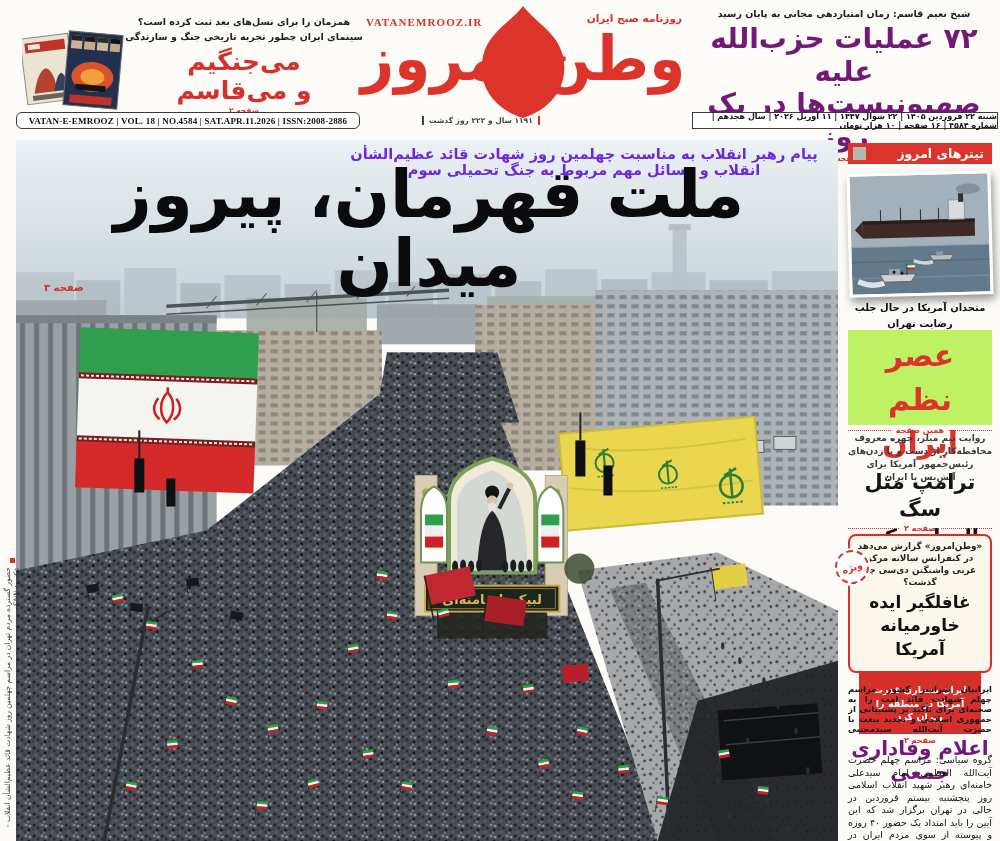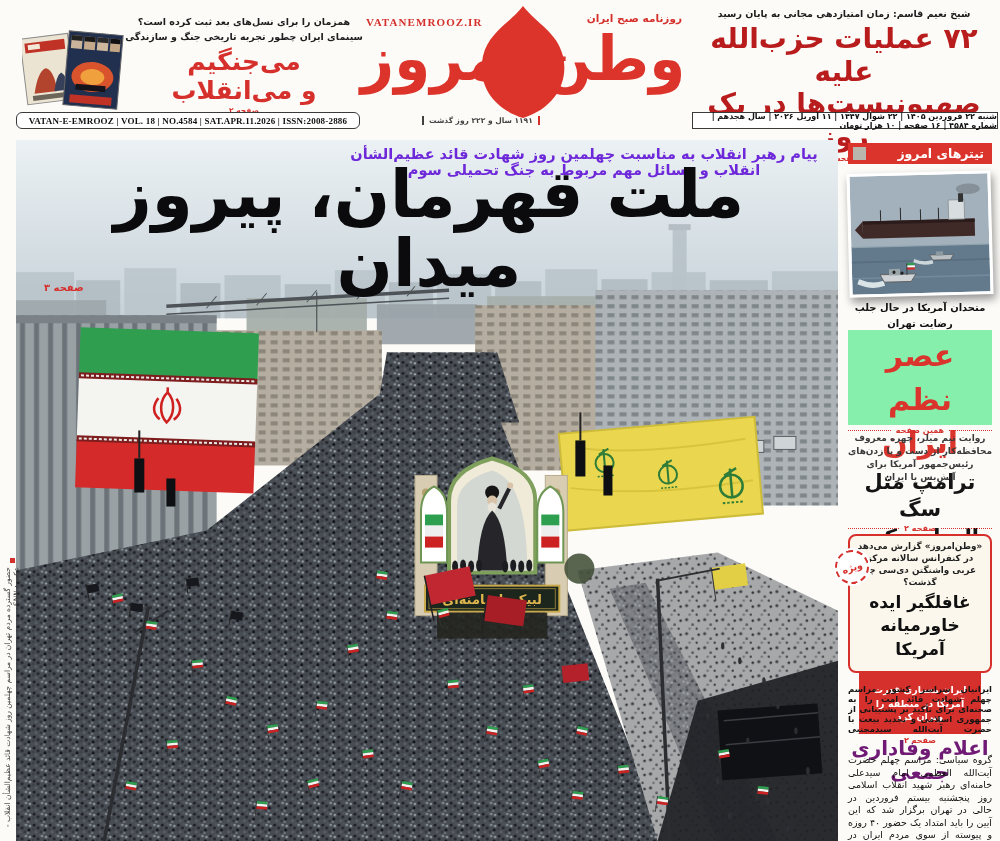--- a/index.html
+++ b/index.html
@@ -30,7 +30,7 @@
                 direction:rtl;border-left:2px solid #404040;border-right:2px solid #d6302c;padding:0 5px;}
   .mast-right{position:absolute;left:690px;top:6px;width:308px;text-align:center;}
   .mr-kicker{font-size:9.5px;font-weight:bold;color:#1d1d1d;line-height:1.7;direction:rtl;}
-  .mr-headline{margin-top:1px;font-size:28px;font-weight:bold;color:#b91c1c;line-height:1.16;direction:rtl;}
+  .mr-headline{margin-top:1px;font-size:28px;font-weight:bold;color:#701a75;line-height:1.16;direction:rtl;}
   .mr-ref{font-size:7.5px;color:#d6302c;font-weight:bold;margin-top:1px;}
   
   .photo-svg{position:absolute;left:16px;top:140px;width:822px;height:701px;}

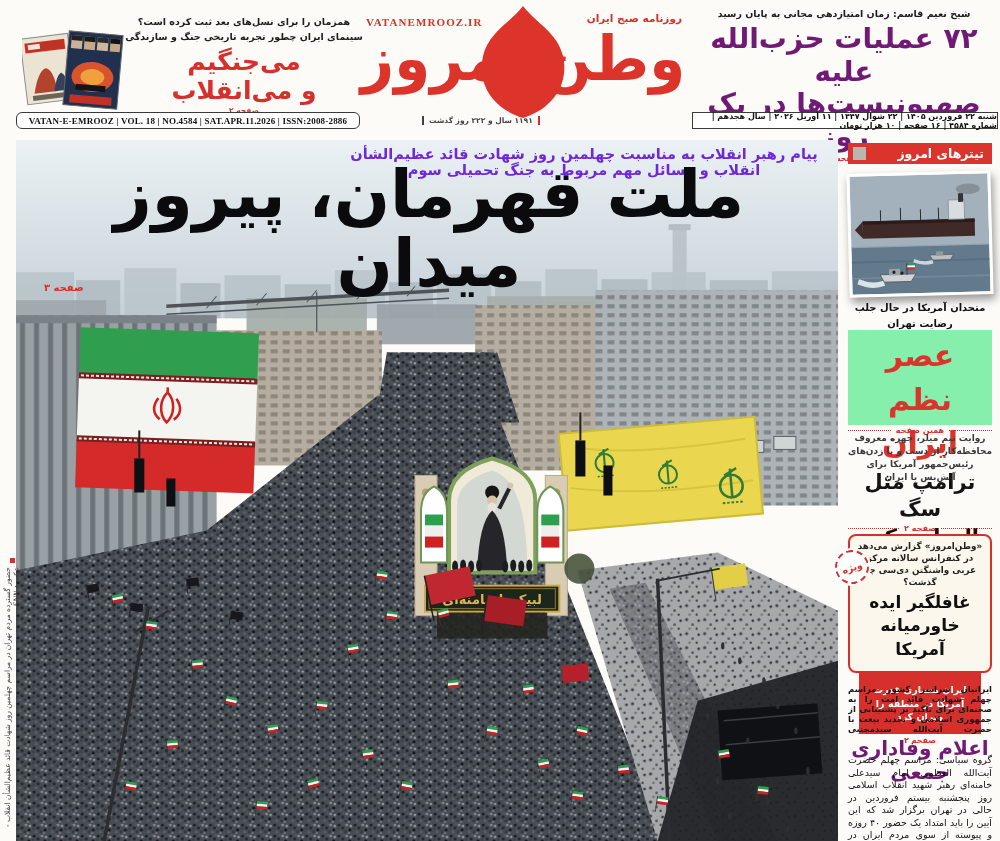--- a/index.html
+++ b/index.html
@@ -115,7 +115,7 @@
     </div>
     <div class="ml-headline fa">
       <div>می‌جنگیم</div>
-      <div>و می‌انقلاب</div>
+      <div>و می‌قاسم</div>
     </div>
     <div class="ml-ref fa">صفحه ۲</div>
   </div>

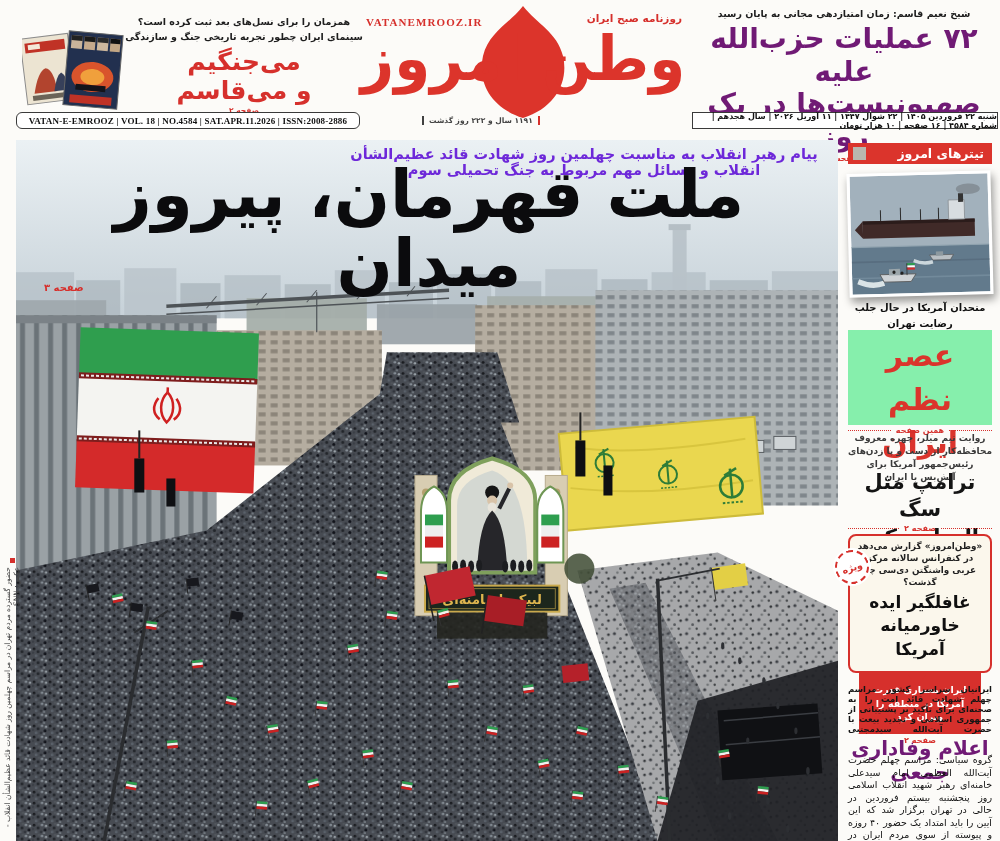--- a/index.html
+++ b/index.html
@@ -54,7 +54,7 @@
         transform:rotate(-1.5deg);}
   .ship svg{display:block;width:100%;height:100%;}
   .ship-cap{top:159px;text-align:center;font-size:10px;font-weight:bold;line-height:1.55;color:#101010;}
-  .era{top:189px;height:95px;background:#86efac;text-align:center;color:#db342c;font-weight:bold;
+  .era{top:189px;height:95px;background:#bef264;text-align:center;color:#db342c;font-weight:bold;
        font-size:30px;line-height:1.45;padding-top:4px;box-sizing:border-box;}
   .ref-row{display:flex;align-items:center;gap:5px;color:#d6302c;font-size:8px;font-weight:bold;}
   .ref-row .line{flex:1;border-top:1px dotted #d6302c;}

